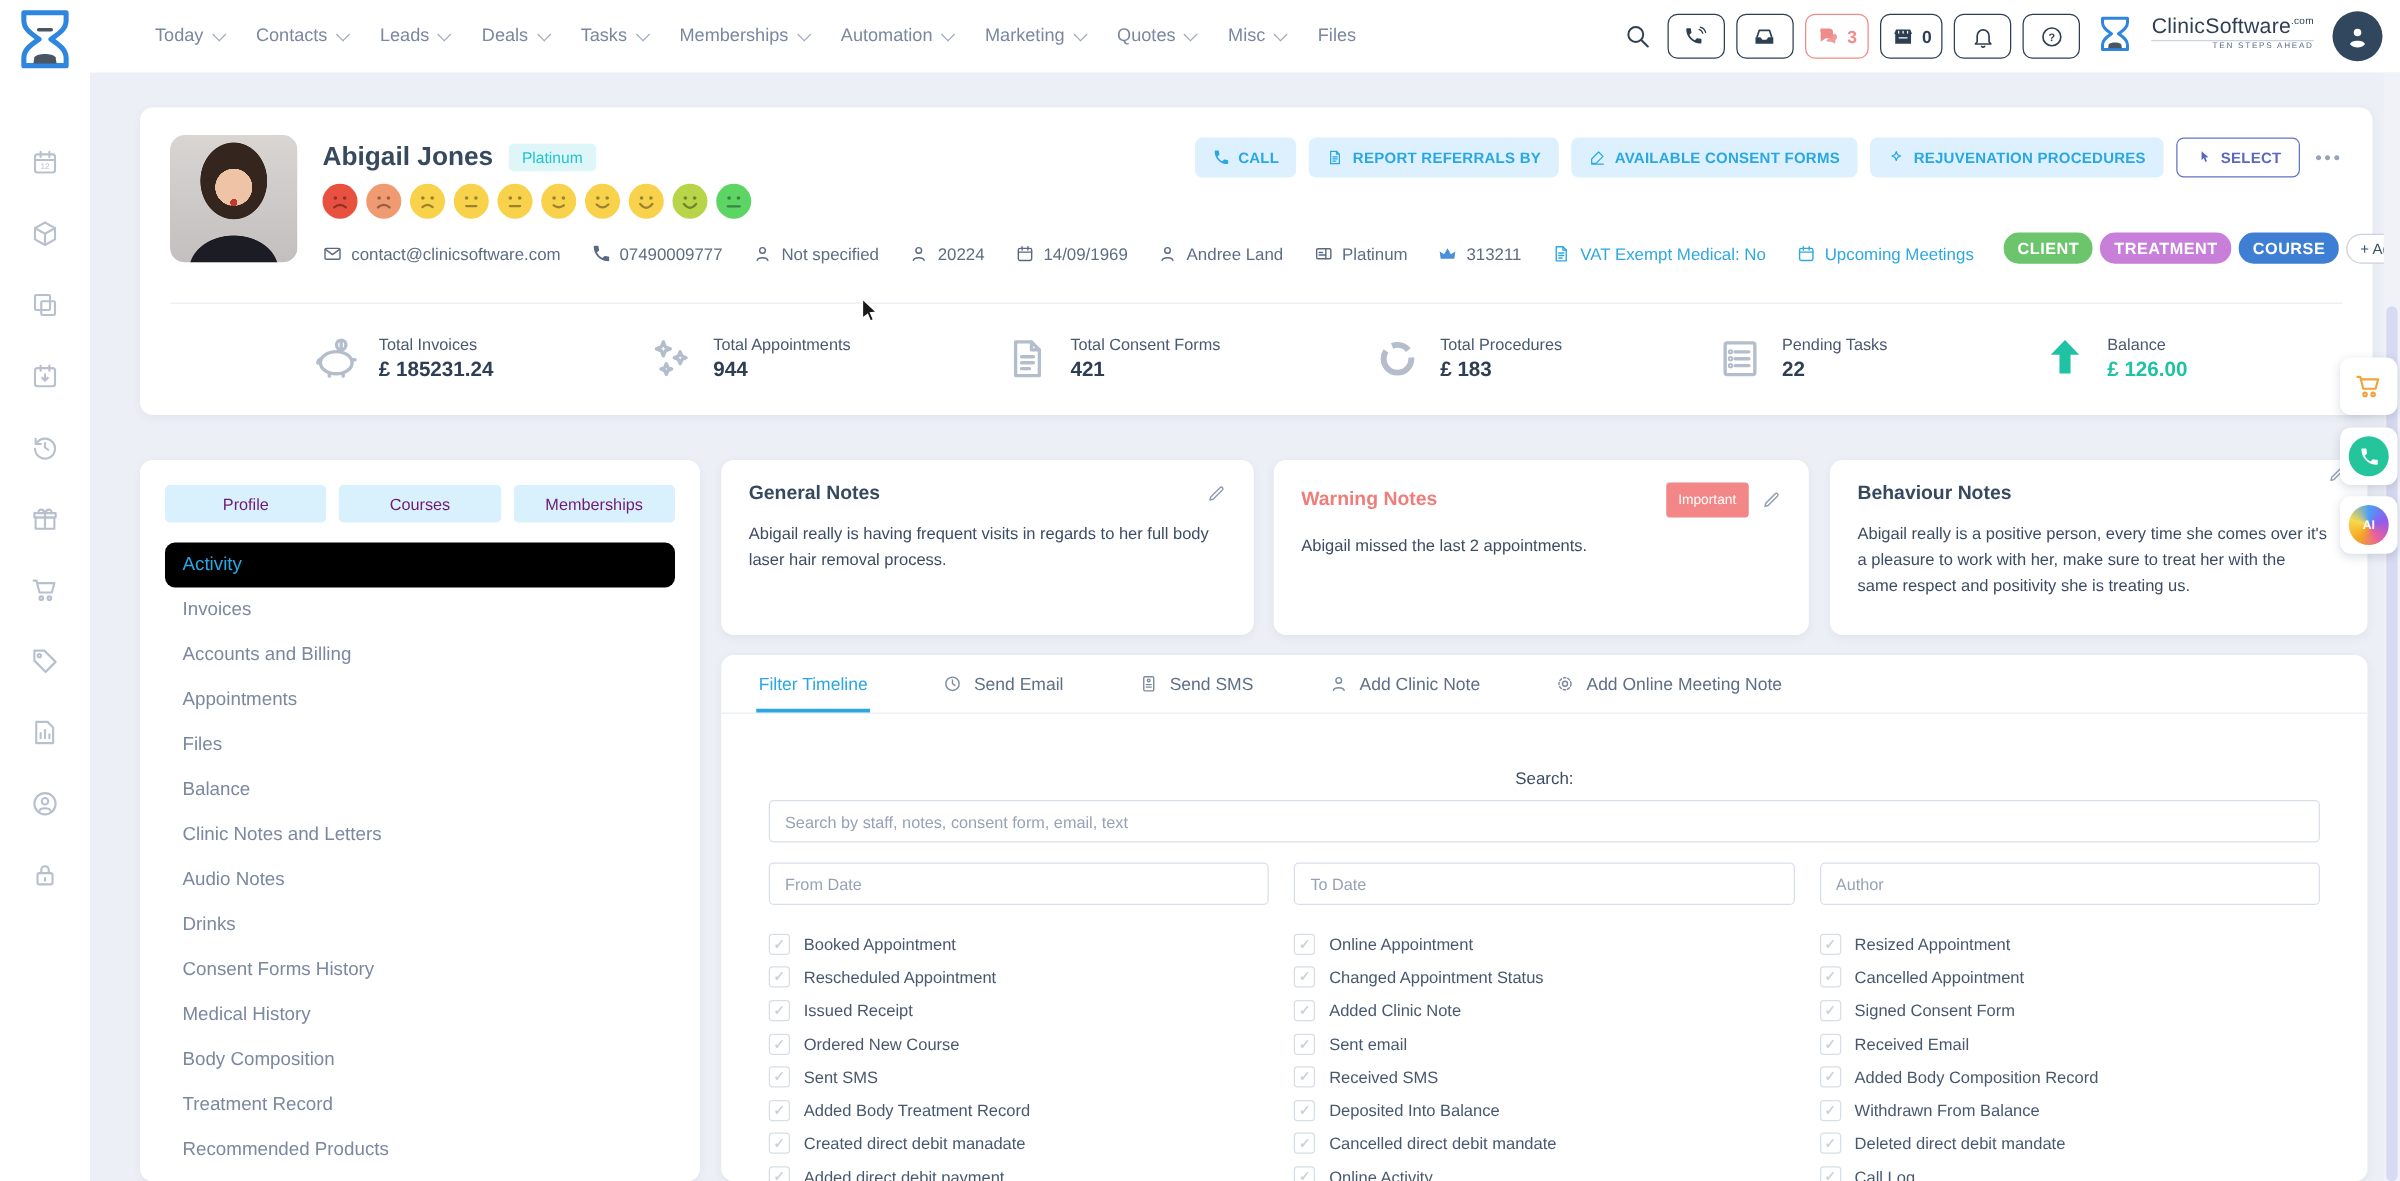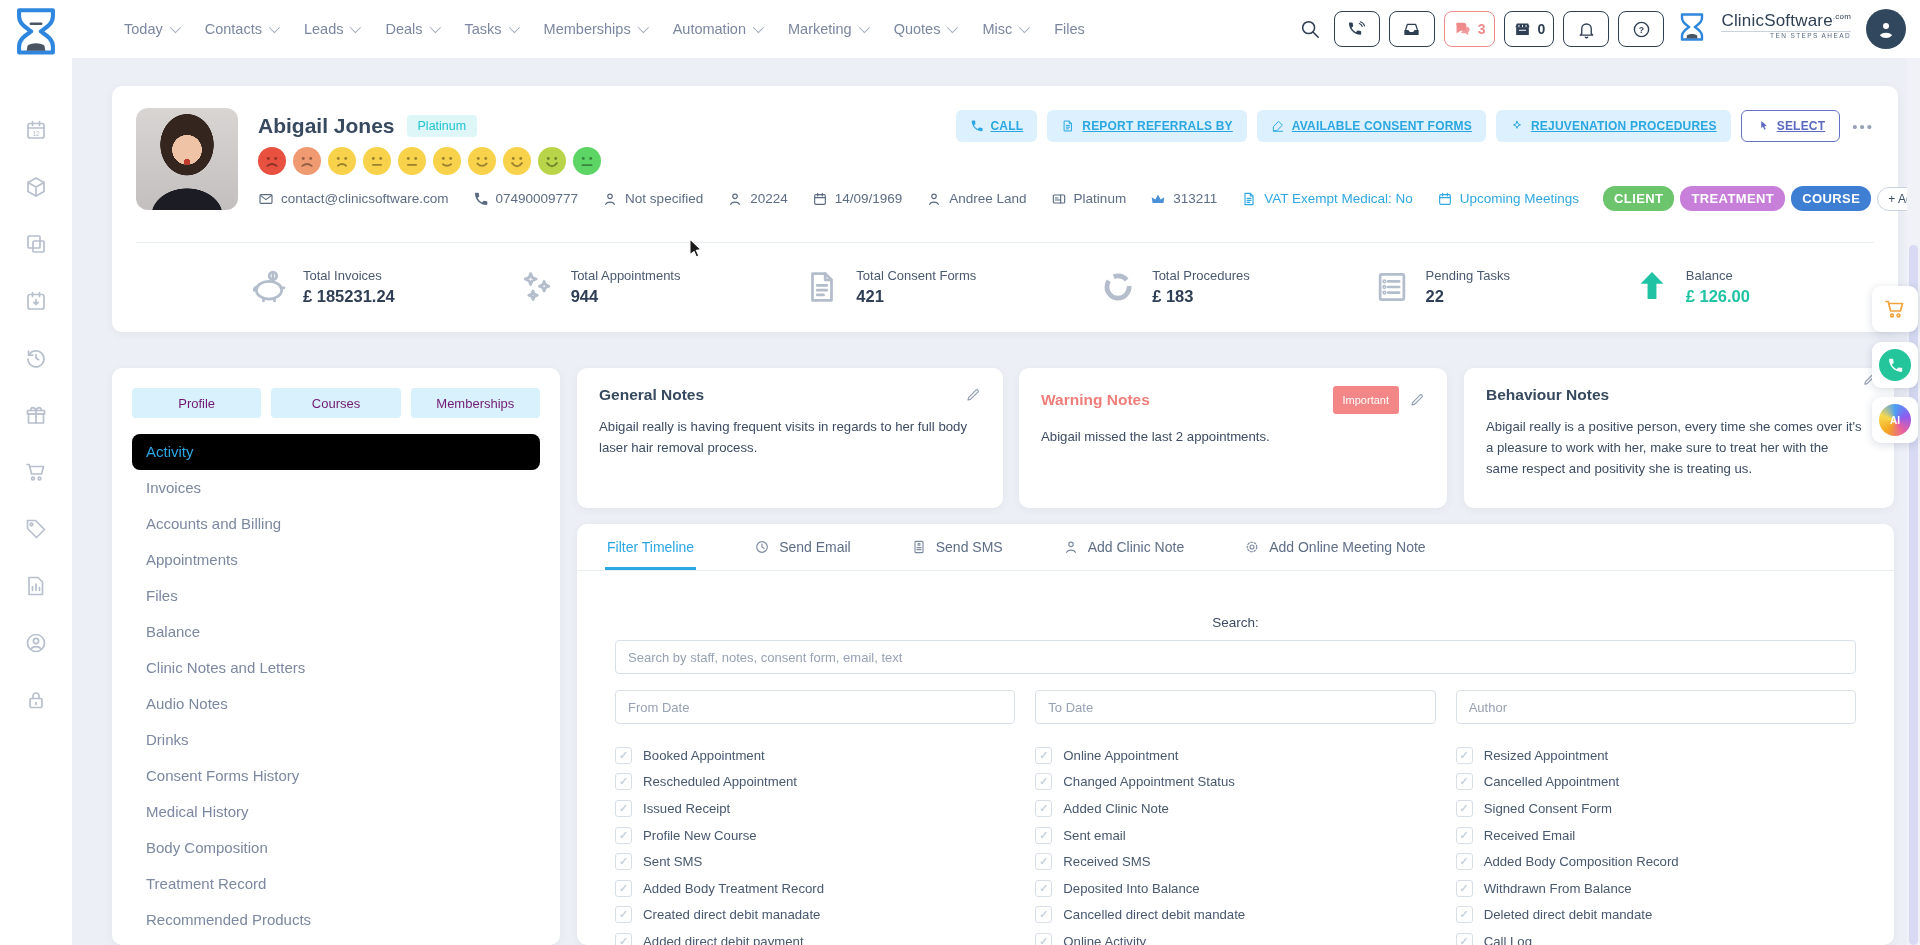--- a/index.html
+++ b/index.html
@@ -55,7 +55,7 @@
   .lab{font-size:13px;font-weight:bold;color:#fff;letter-spacing:.4px;padding:5px 11px;border-radius:12px;}
   .add-label{border:1px solid #c9d2dd;border-radius:12px;padding:4px 10px;font-size:12px;color:#3d4f63;cursor:pointer;background:#fff;white-space:nowrap;}
   .actions{position:absolute;right:24px;top:24px;display:flex;align-items:center;gap:10px;}
-  .act{height:32px;border-radius:6px;background:#dcf1fd;color:#2aa7e3;border:none;font-size:12px;font-weight:bold;letter-spacing:.2px;display:flex;align-items:center;gap:7px;padding:0 14px;cursor:pointer;white-space:nowrap;font-family:inherit;text-decoration:underline;}
+  .act{height:32px;border-radius:6px;background:#dcf1fd;color:#2aa7e3;border:none;font-size:12px;font-weight:bold;letter-spacing:.2px;display:flex;align-items:center;gap:7px;padding:0 14px;cursor:pointer;white-space:nowrap;font-family:inherit;}
   .act .ic{width:14px;height:14px;}
   .act.outline{background:#fff;border:1.4px solid #6472c4;color:#5a68c0;}
   .more-dots{color:#97a3b7;font-size:15px;letter-spacing:2px;cursor:pointer;margin-left:2px;}

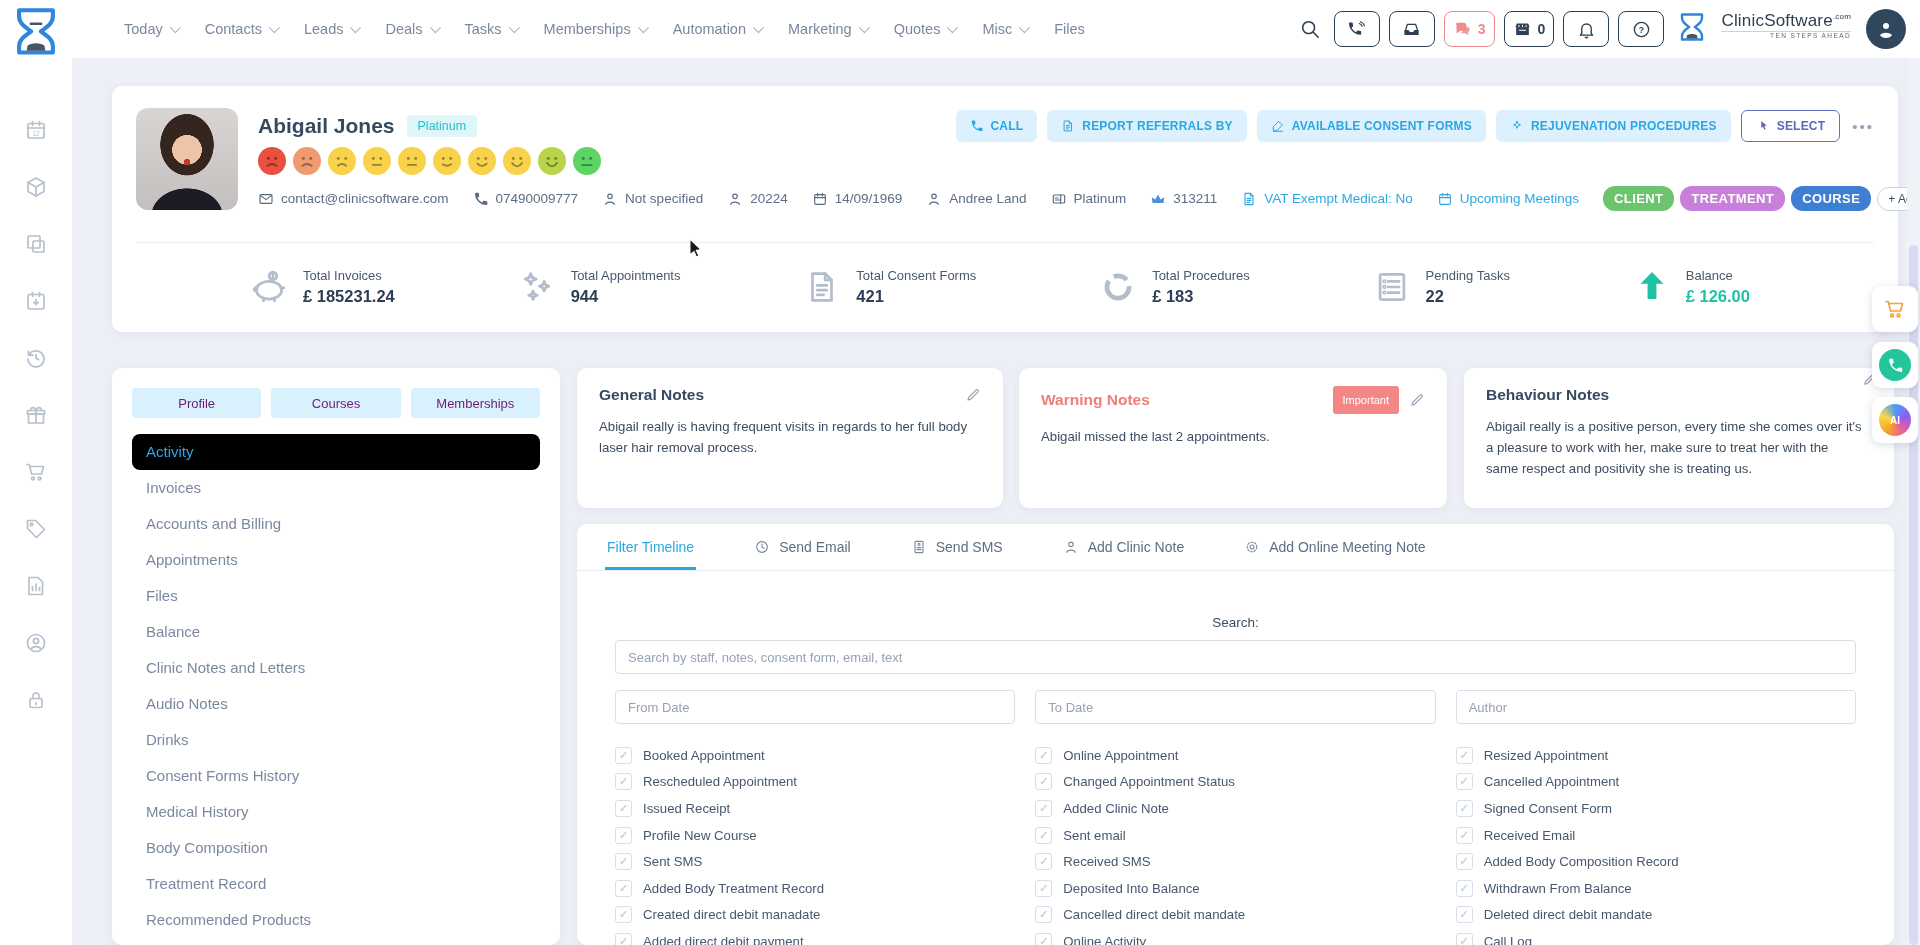--- a/index.html
+++ b/index.html
@@ -45,7 +45,7 @@
   .moods{position:absolute;left:146px;top:61px;display:flex;gap:7px;}
   .mood{width:28px;height:28px;border-radius:50%;cursor:pointer;}
   .mood svg{width:100%;height:100%;}
-  .contact-row{position:absolute;left:146px;top:100px;right:36px;display:flex;align-items:center;gap:24px;font-size:13.5px;color:#5d6d84;}
+  .contact-row{position:absolute;left:146px;top:100px;right:36px;display:flex;align-items:flex-end;gap:24px;font-size:13.5px;color:#5d6d84;}
   .citem{display:flex;align-items:center;gap:7px;white-space:nowrap;}
   .citem .ic{width:16px;height:16px;color:#5a6a80;}
   .citem.link{color:#2fa8e2;cursor:pointer;}

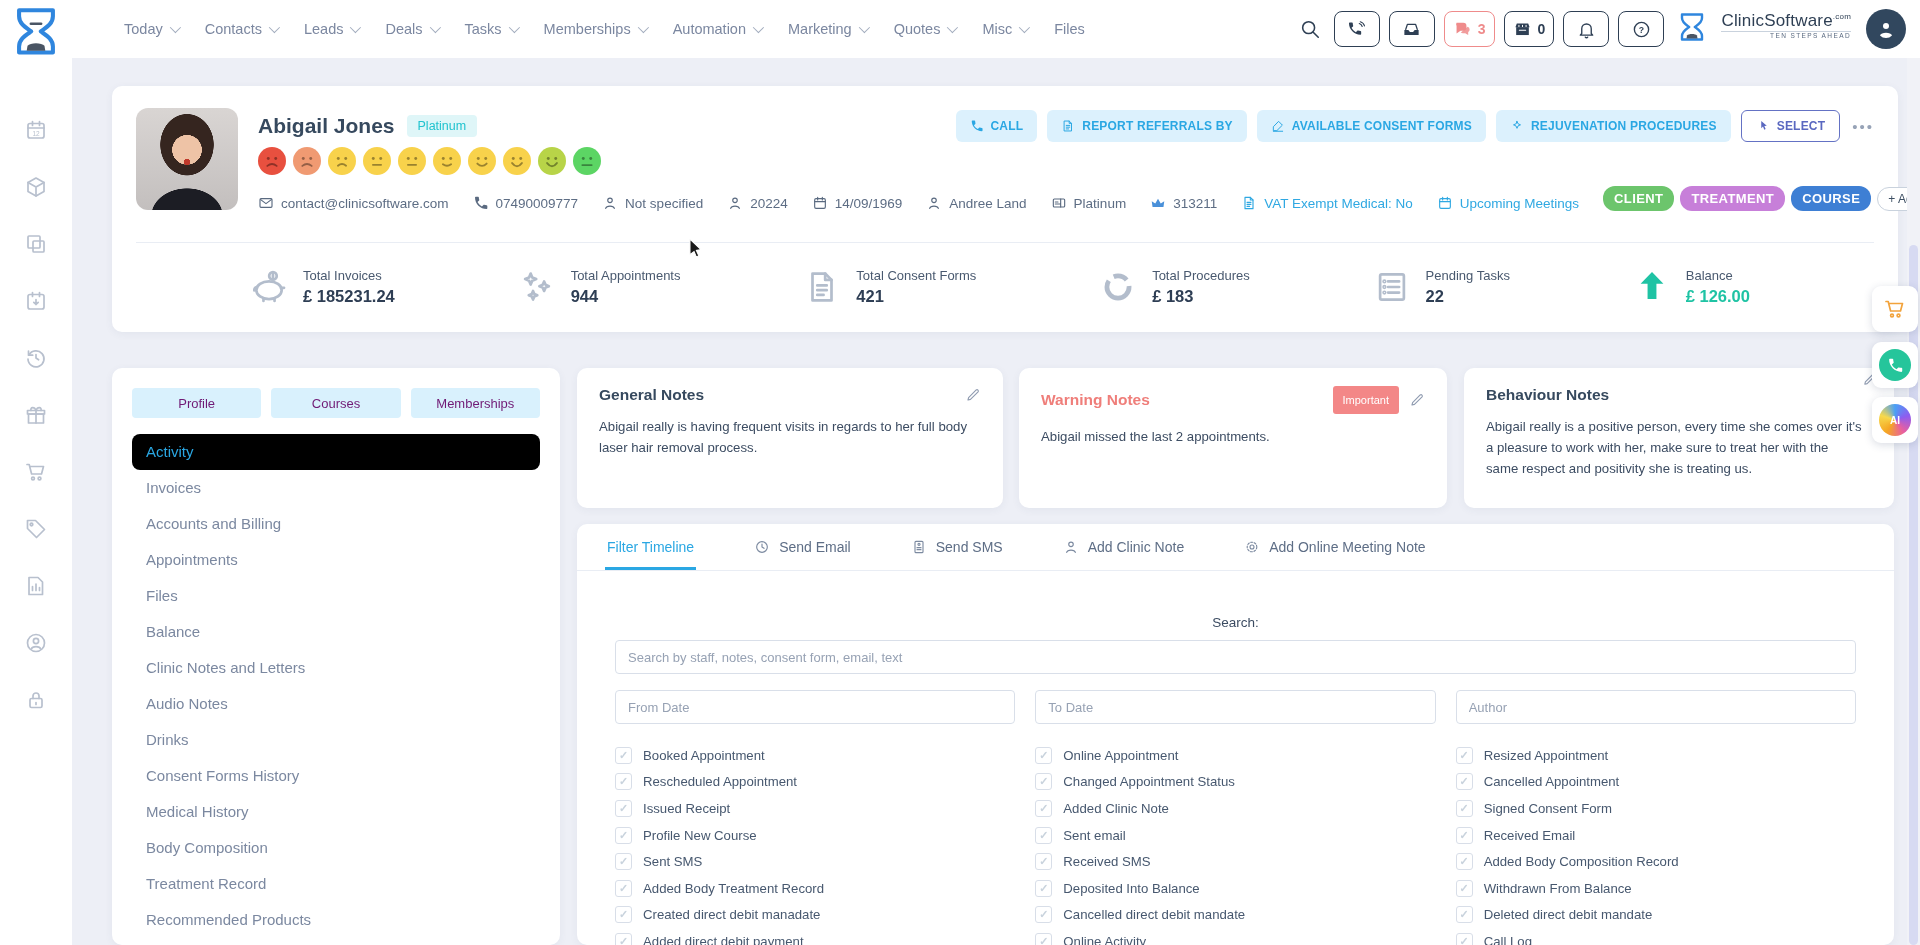--- a/index.html
+++ b/index.html
@@ -762,7 +762,7 @@
         </div>
         <div class="chk">
           <span class="box">✓</span>
-          <span class="chk-label">Profile New Course</span>
+          <span class="chk-label">Ordered New Course</span>
         </div>
         <div class="chk">
           <span class="box">✓</span>

